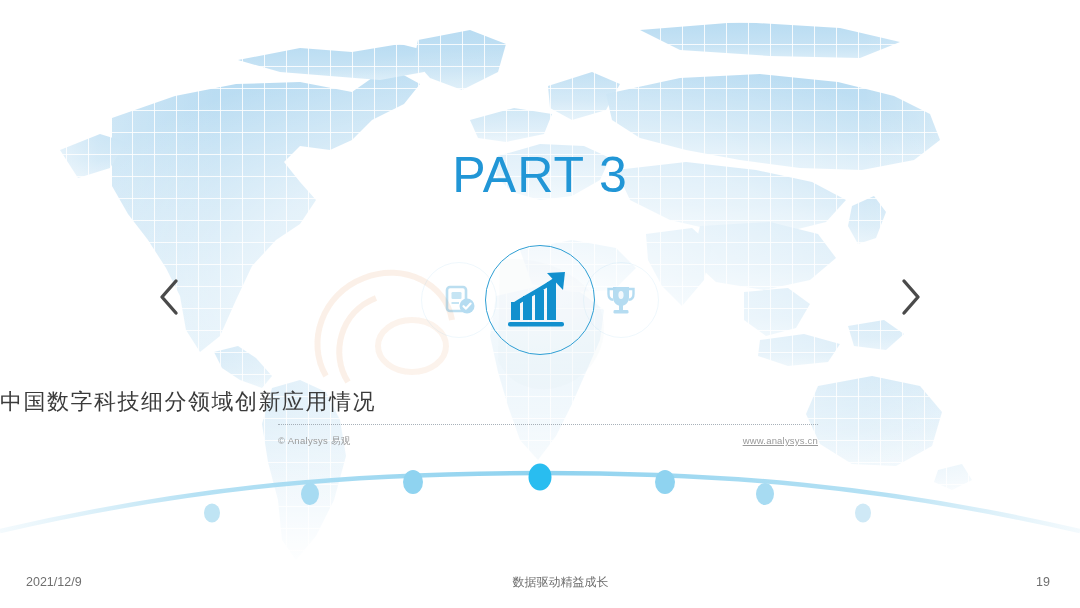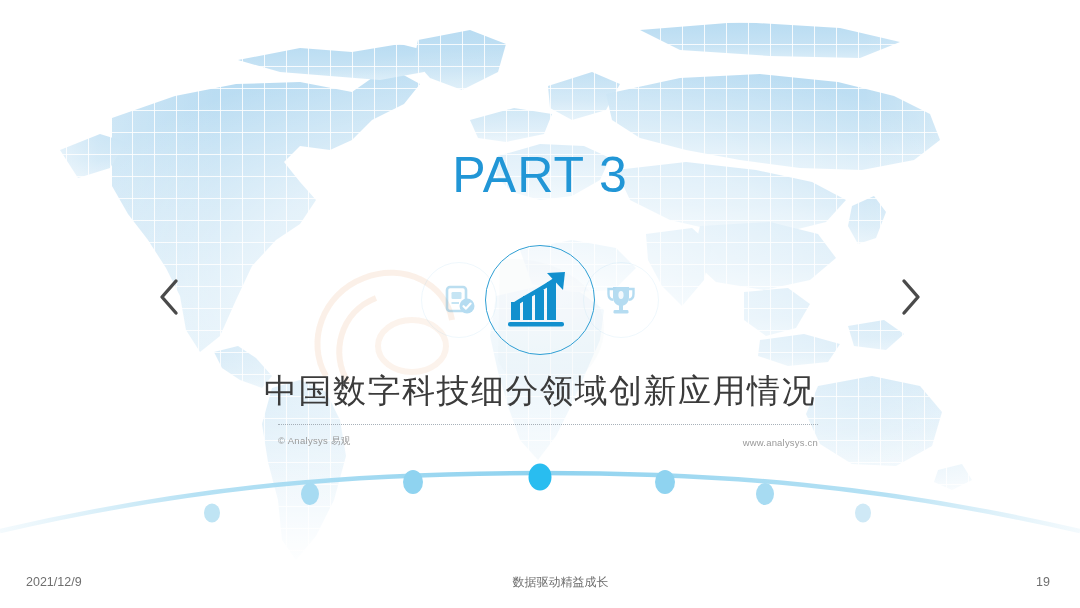--- a/index.html
+++ b/index.html
@@ -132,9 +132,9 @@
   .headline {
     position: absolute;
     left: 0; right: 0;
-    top: 370px;
-    text-align: center;
-    font-size: 33px;
+    top: 388px;
+    text-align: left;
+    font-size: 22px;
     font-weight: 400;
     color: #3b3b3b;
     letter-spacing: 1.5px;

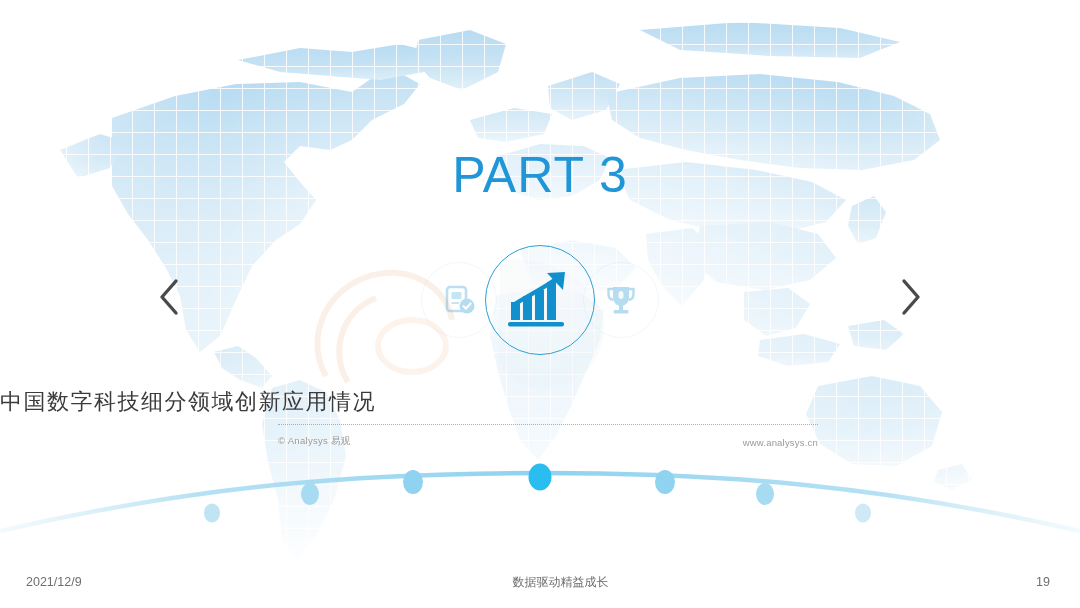--- a/index.html
+++ b/index.html
@@ -156,7 +156,7 @@
     width: 540px;
     display: flex;
     justify-content: space-between;
-    align-items: flex-end;
+    align-items: flex-start;
     font-size: 9.5px;
     color: #9a9a9a;
     letter-spacing: 0.3px;

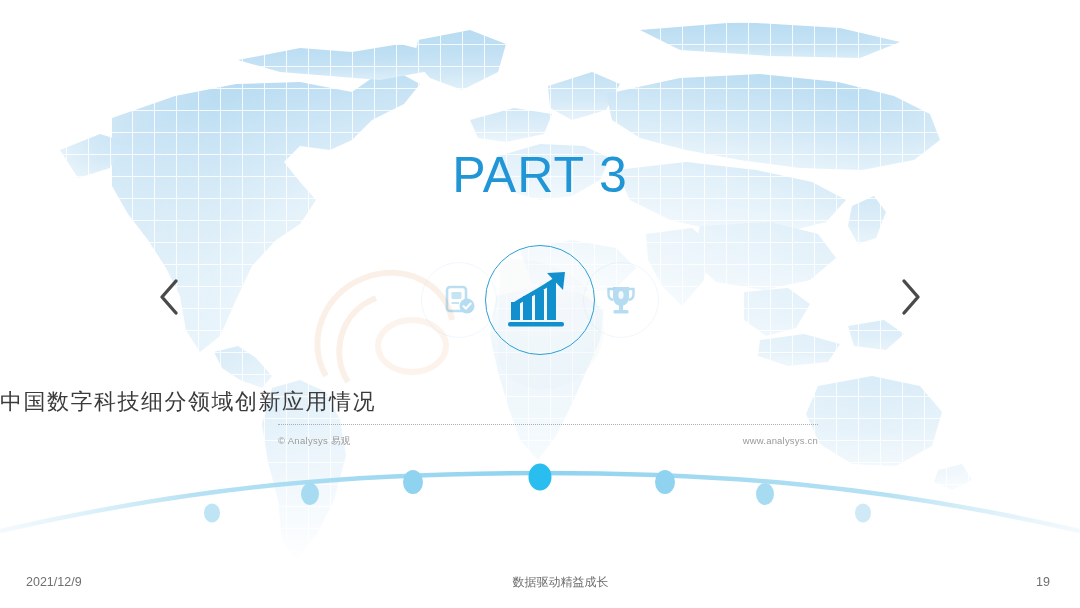--- a/index.html
+++ b/index.html
@@ -161,7 +161,7 @@
     color: #9a9a9a;
     letter-spacing: 0.3px;
   }
-  .credit-site { letter-spacing: 0.2px; }
+  .credit-site { letter-spacing: 0.2px; text-decoration: underline; }
 
   
   .arc-wrap {

